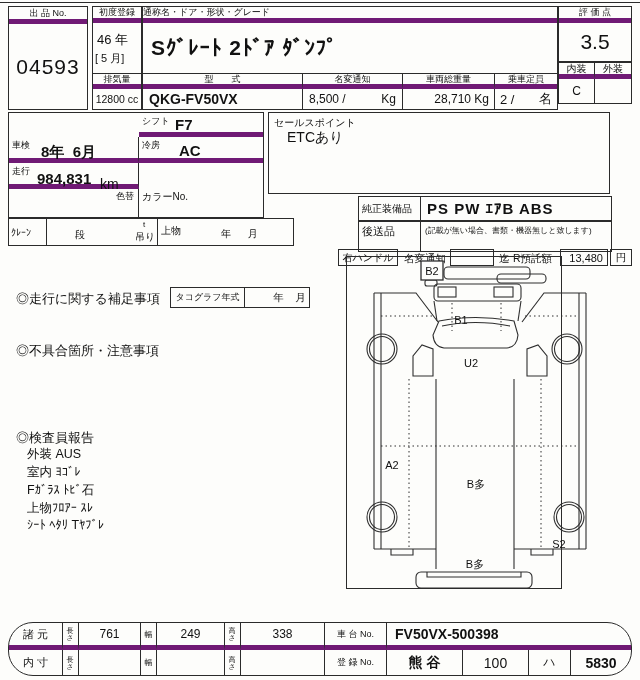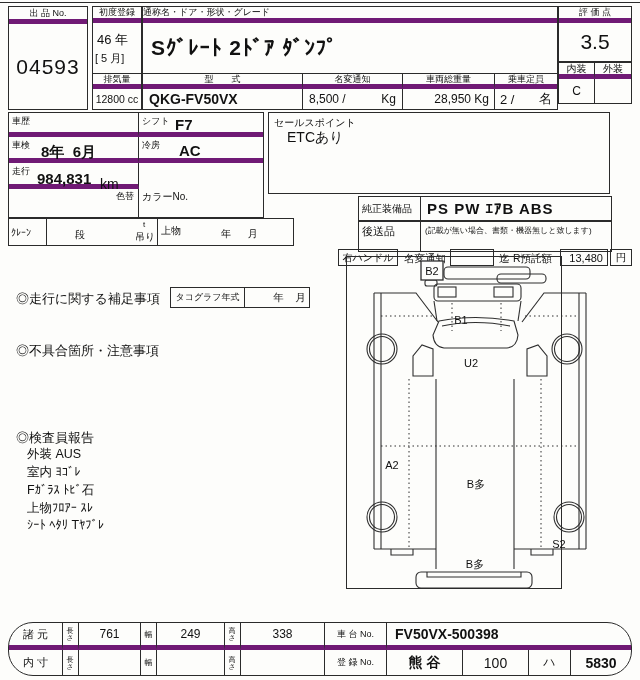--- a/index.html
+++ b/index.html
@@ -51,7 +51,7 @@
       <span>8,500 /</span>
       <span>Kg</span>
     </div>
-    <div class="abs br" style="left:260px;top:82px;width:92px;height:20px;display:flex;align-items:center;justify-content:flex-end;padding-right:5px;font-size:12px;">28,950 Kg</div>
+    <div class="abs br" style="left:260px;top:82px;width:92px;height:20px;display:flex;align-items:center;justify-content:flex-end;padding-right:5px;font-size:12px;">28,710 Kg</div>
     <div class="abs" style="left:352px;top:82px;width:62px;height:20px;display:flex;align-items:center;justify-content:space-between;padding:0 5px;font-size:13px;">
       <span>2 /</span>
       <span>名</span>

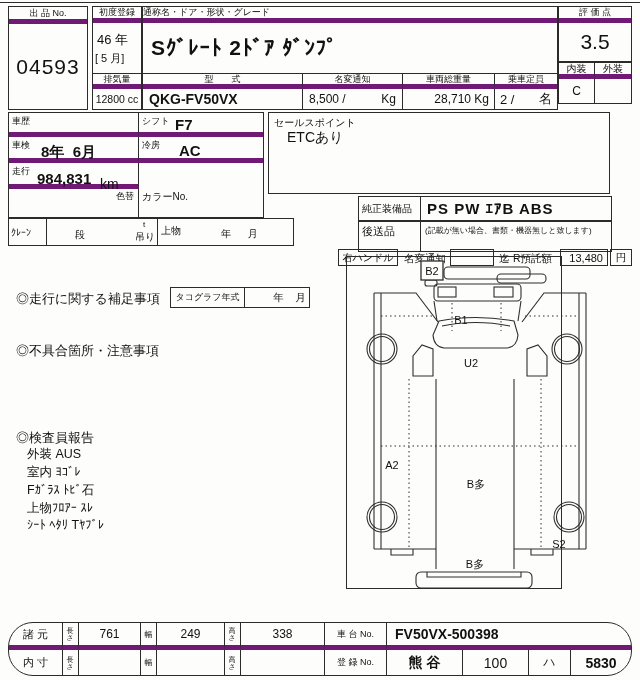--- a/index.html
+++ b/index.html
@@ -71,9 +71,6 @@
 
   <div class="abs bx" style="left:8px;top:112px;width:256px;height:106px;">
 
-    <div class="abs bb br" style="left:0;top:0;width:130px;height:24px;">
-      <span class="abs lbl" style="left:3px;top:2px;">車歴</span>
-    </div>
     <div class="abs bb" style="left:130px;top:0;width:124px;height:24px;">
       <span class="abs lbl" style="left:3px;top:2px;">シフト</span>
       <span class="abs" style="left:36px;top:3px;font-size:15px;font-weight:bold;">F7</span>

